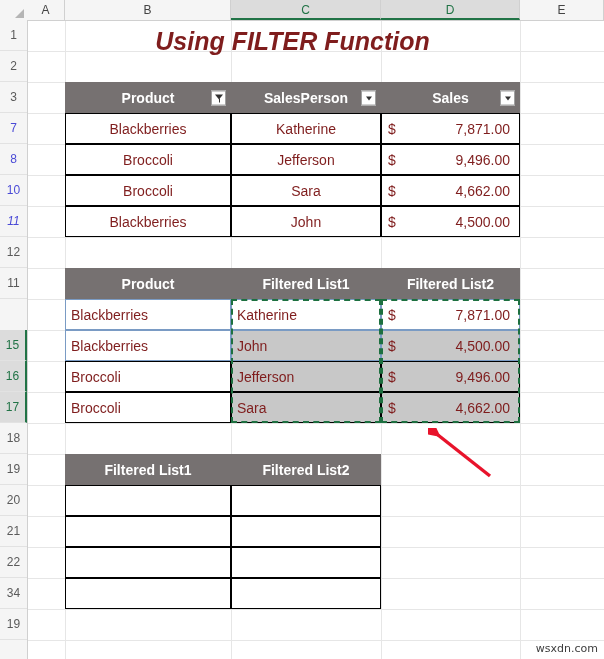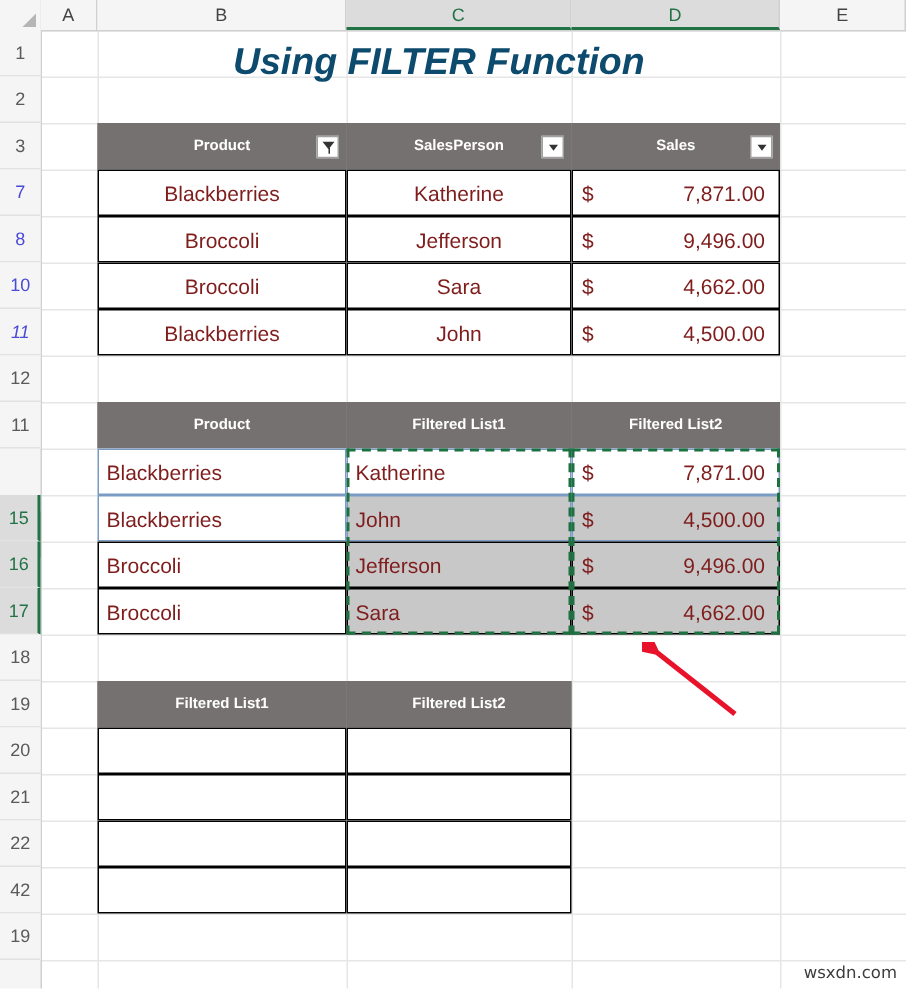--- a/index.html
+++ b/index.html
@@ -51,7 +51,7 @@
   .title{
     position:absolute;
     font-style:italic;font-weight:bold;
-    font-size:25px;color:#0c4a6e;
+    font-size:25px;color:#7f1d1d;
     text-align:center;
     white-space:nowrap;
   }

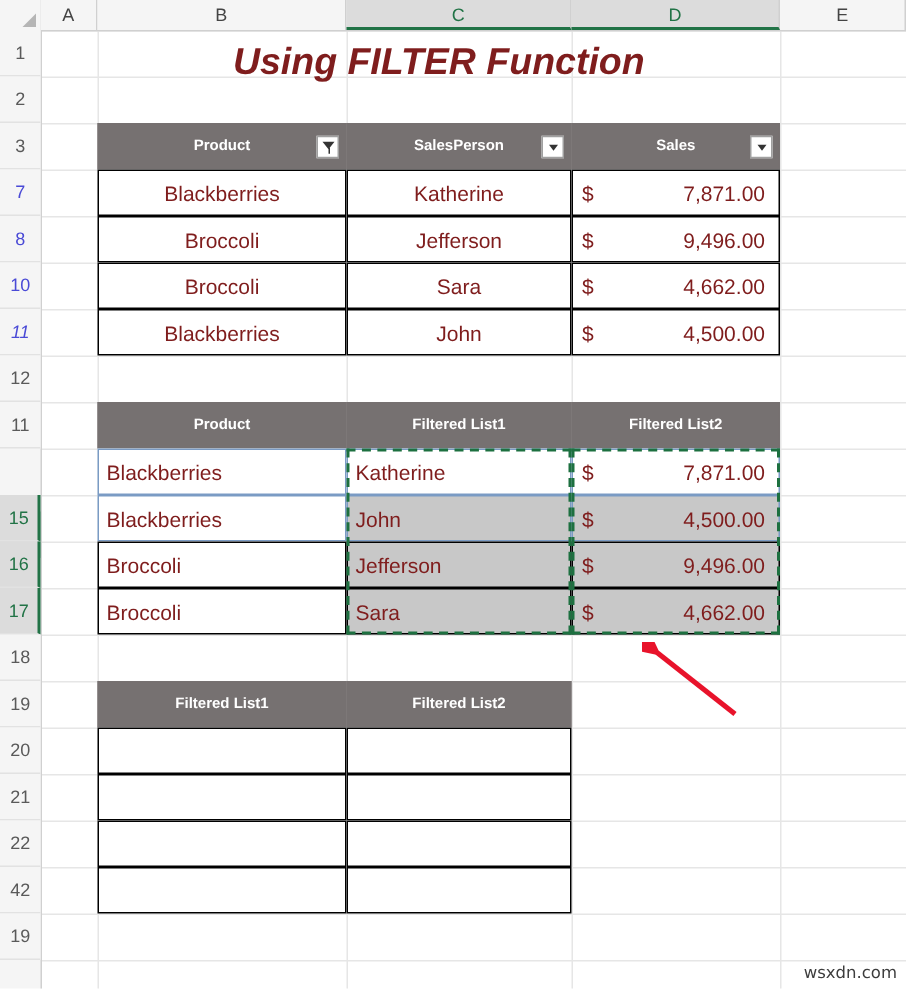--- a/index.html
+++ b/index.html
@@ -68,7 +68,7 @@
   .cell.hdr{
     background:#767171;color:#ffffff;font-weight:bold;
     justify-content:center;border:1px solid #767171;
-    font-size:10px;
+    font-size:14px;
   }
   .cell.ctr{justify-content:center;}
   .cell.lft{justify-content:flex-start;padding-left:5px;}

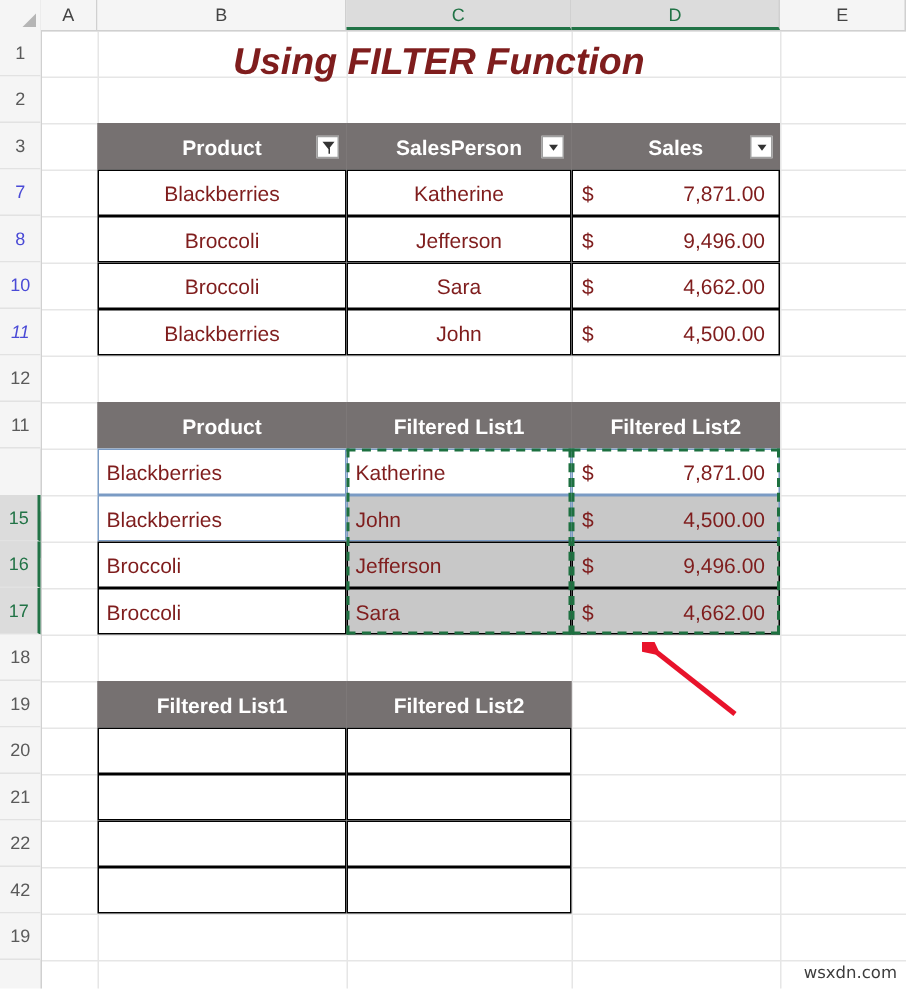--- a/index.html
+++ b/index.html
@@ -184,7 +184,7 @@
         <div class="rowhead" style="top:465px;height:31px;line-height:31px;">20</div>
         <div class="rowhead" style="top:496px;height:31px;line-height:31px;">21</div>
         <div class="rowhead" style="top:527px;height:31px;line-height:31px;">22</div>
-        <div class="rowhead" style="top:558px;height:31px;line-height:31px;">42</div>
+        <div class="rowhead" style="top:558px;height:31px;line-height:31px;">34</div>
         <div class="rowhead" style="top:589px;height:31px;line-height:31px;">19</div>
       </div>
   </div>

